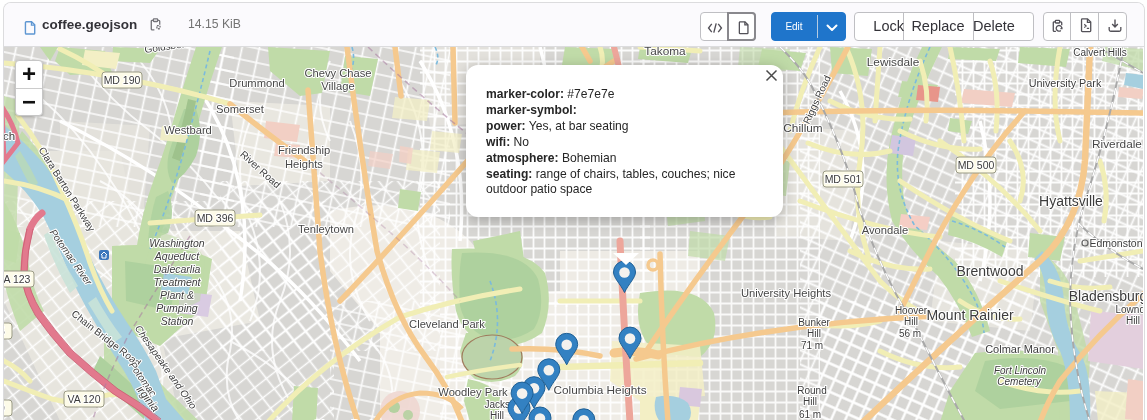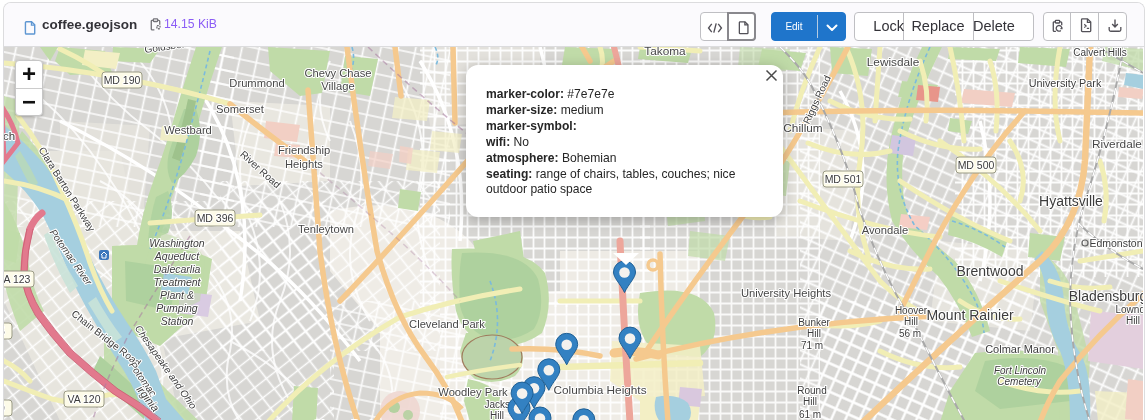--- a/index.html
+++ b/index.html
@@ -10,7 +10,7 @@
 .hbtn{position:absolute;top:9px;height:29px;box-sizing:border-box;border:1px solid #bfbfc3;
   border-radius:4px;background:#fff;}
 .title{position:absolute;left:38px;top:0;line-height:43px;font-size:13.5px;font-weight:bold;color:#333238;}
-.fsize{position:absolute;left:160px;top:0;line-height:43px;font-size:12.2px;color:#8b5cf6;}
+.fsize{position:absolute;left:184px;top:0;line-height:43px;font-size:12.2px;color:#737373;}
 .map{position:relative;width:1139px;height:374px;background:#e9e7e2;overflow:hidden;}
 .popup{position:absolute;left:462px;top:18px;width:317px;height:152px;background:#fff;border-radius:12px;
   box-shadow:0 3px 14px rgba(0,0,0,.25);box-sizing:border-box;padding:22px 20px 0 20px;

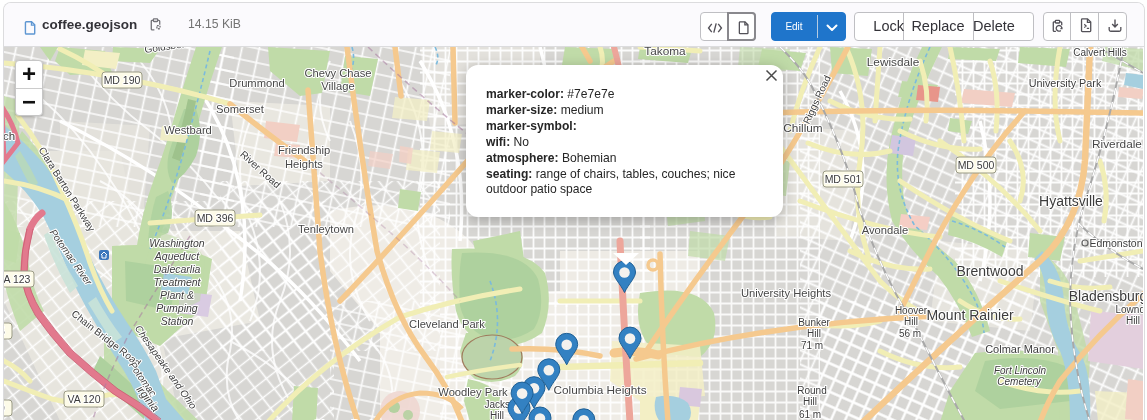--- a/index.html
+++ b/index.html
@@ -500,7 +500,6 @@
           <path d="M2.5 2.5 12.5 12.5M12.5 2.5 2.5 12.5" stroke="#4a4a4a" stroke-width="1.5"></path>
         </svg>
    <div><b>marker-color:</b> #7e7e7e</div>
-   <div><b>marker-size:</b> medium</div>
    <div><b>marker-symbol:</b></div>
    <div><b>wifi:</b> No</div>
    <div><b>atmosphere:</b> Bohemian</div>

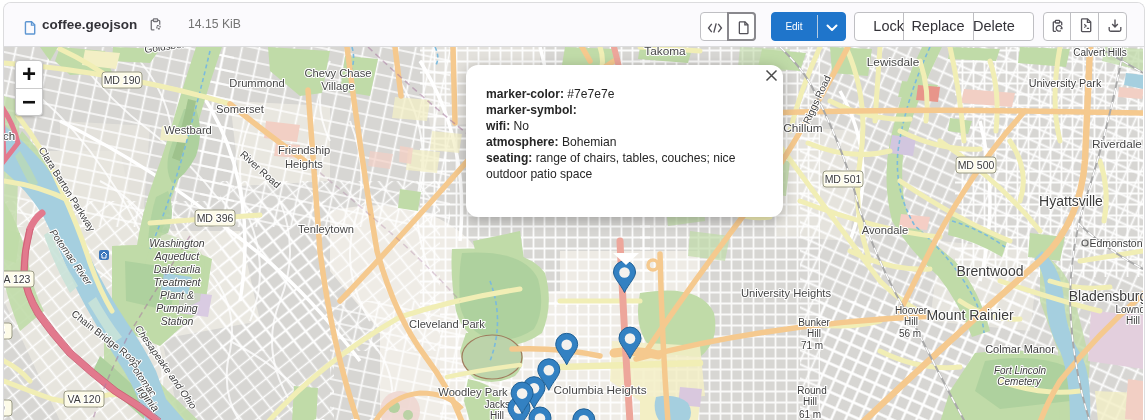--- a/index.html
+++ b/index.html
@@ -501,6 +501,7 @@
         </svg>
    <div><b>marker-color:</b> #7e7e7e</div>
    <div><b>marker-symbol:</b></div>
+   <div><b>power:</b> Yes, at bar seating</div>
    <div><b>wifi:</b> No</div>
    <div><b>atmosphere:</b> Bohemian</div>
    <div><b>seating:</b> range of chairs, tables, couches; nice outdoor patio space</div>

